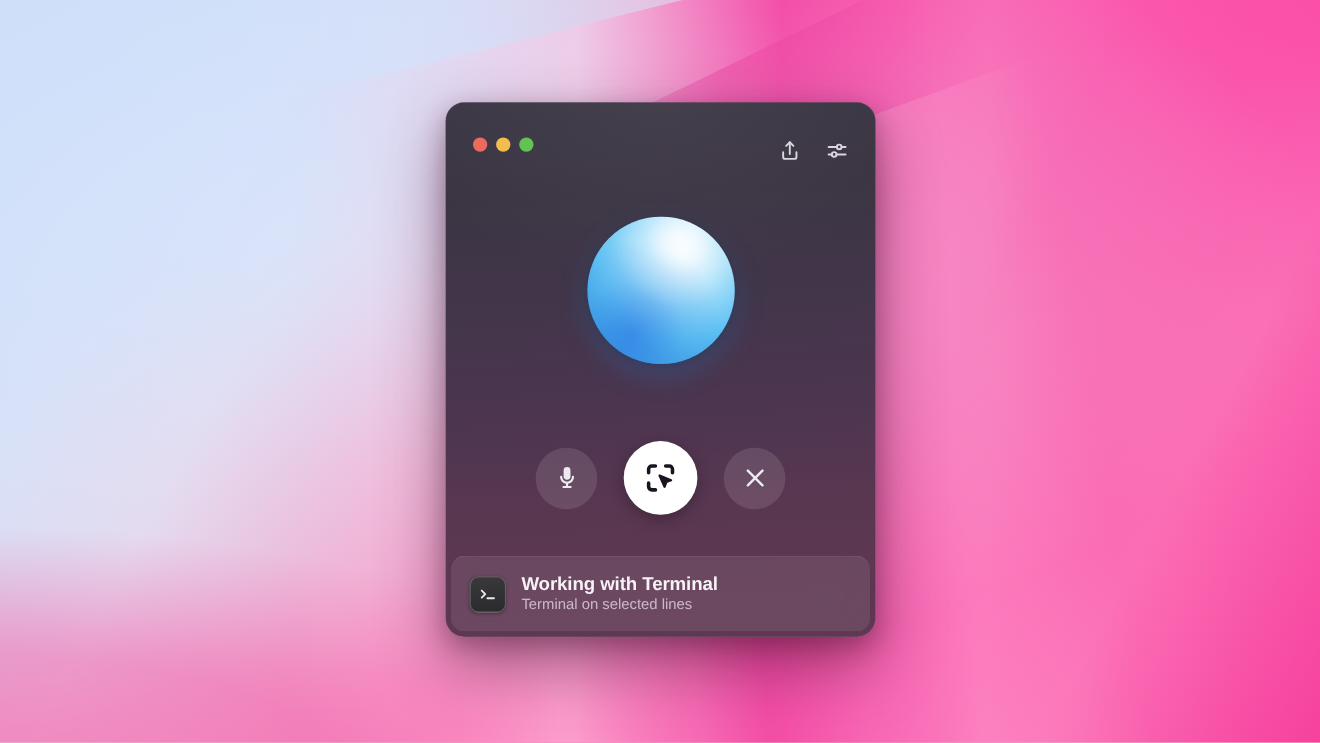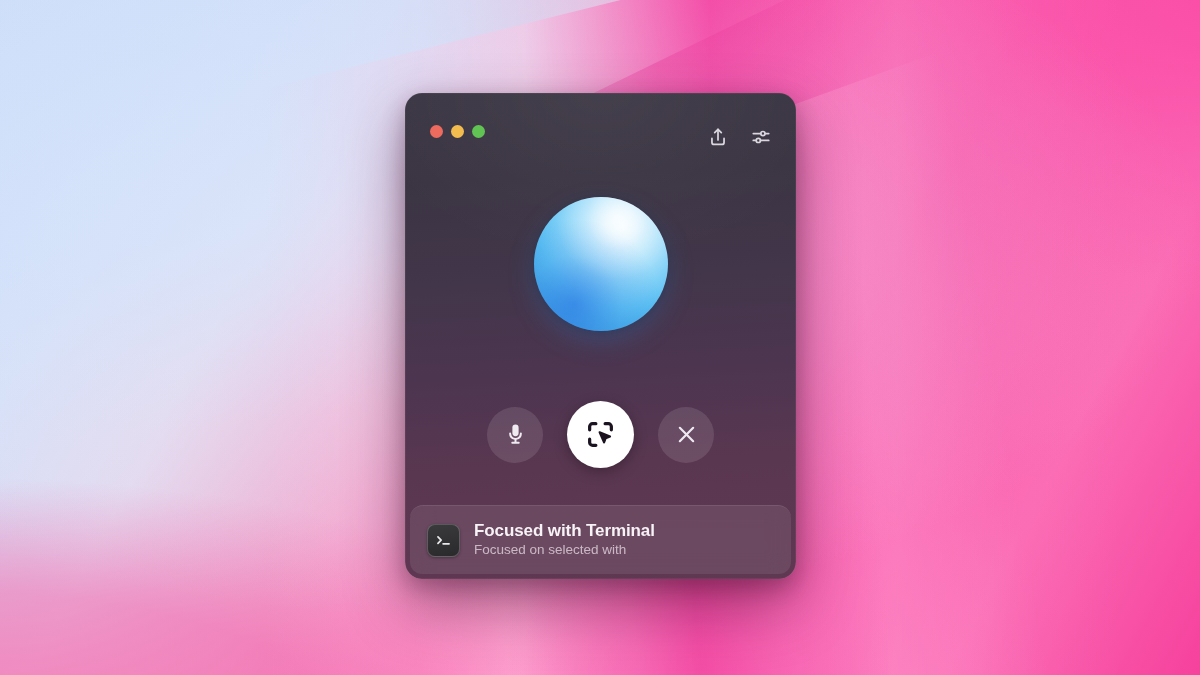--- a/index.html
+++ b/index.html
@@ -402,7 +402,7 @@
       </div>
 
       <div class="status-text">
-        <div id="status-title">Focused with Terminal</div>
+        <div id="status-title">Working with Terminal</div>
         <div id="status-subtitle">Focused on selected with</div>
       </div>
 

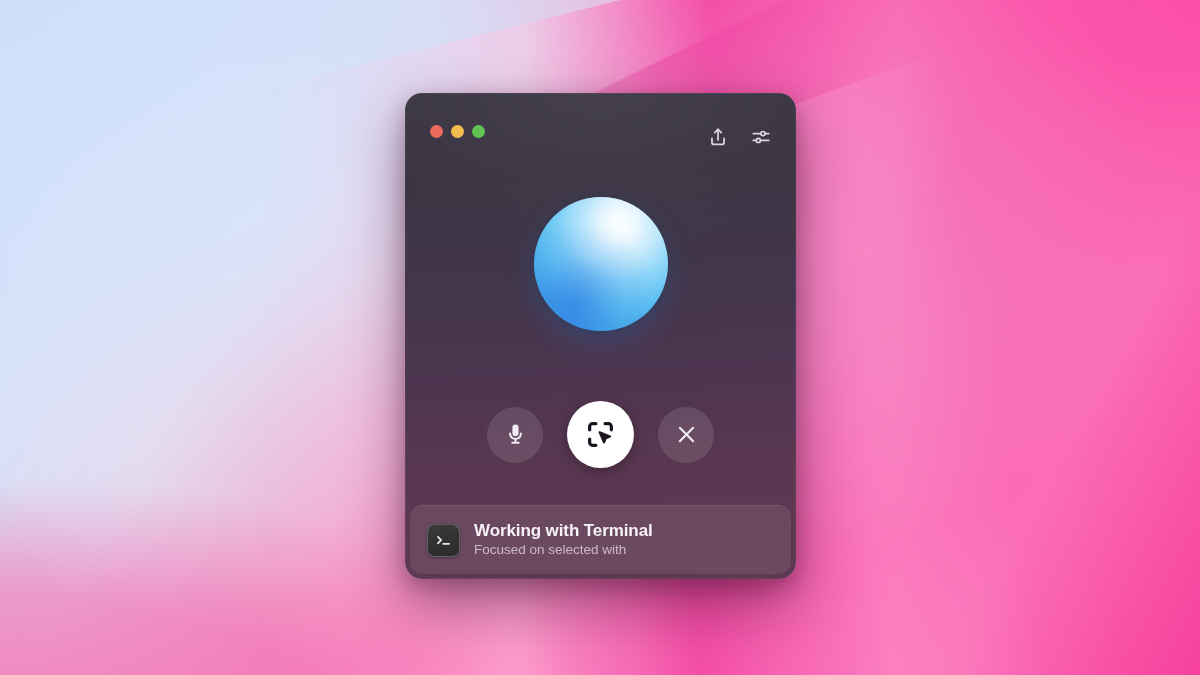--- a/index.html
+++ b/index.html
@@ -403,7 +403,7 @@
 
       <div class="status-text">
         <div id="status-title">Working with Terminal</div>
-        <div id="status-subtitle">Focused on selected with</div>
+        <div id="status-subtitle">Terminal on selected lines</div>
       </div>
 
     </div>

